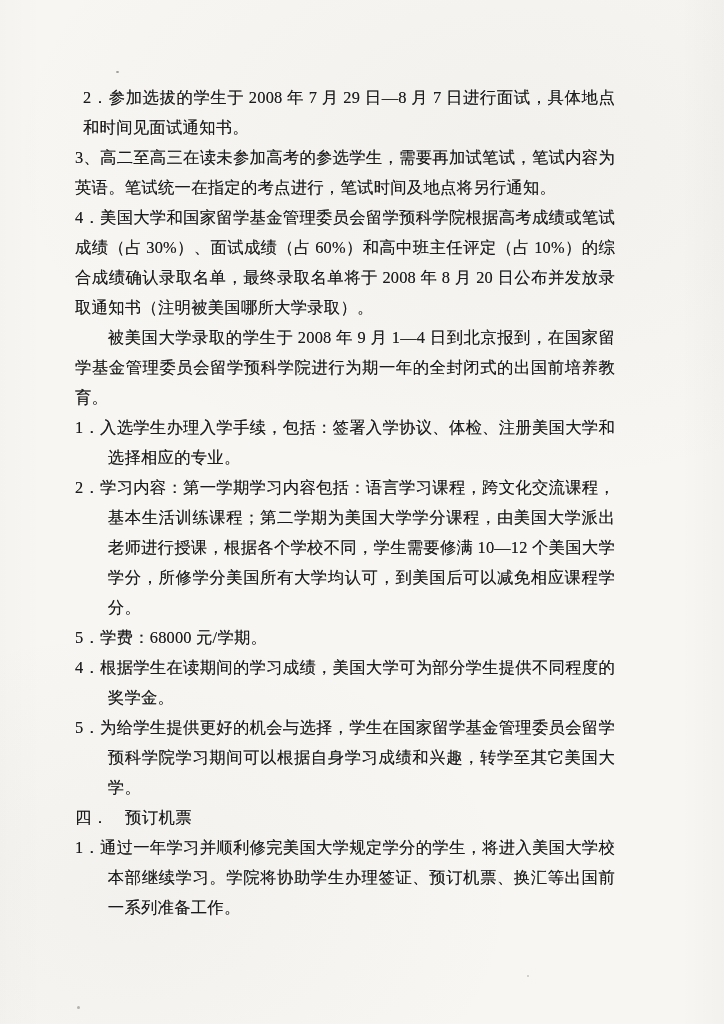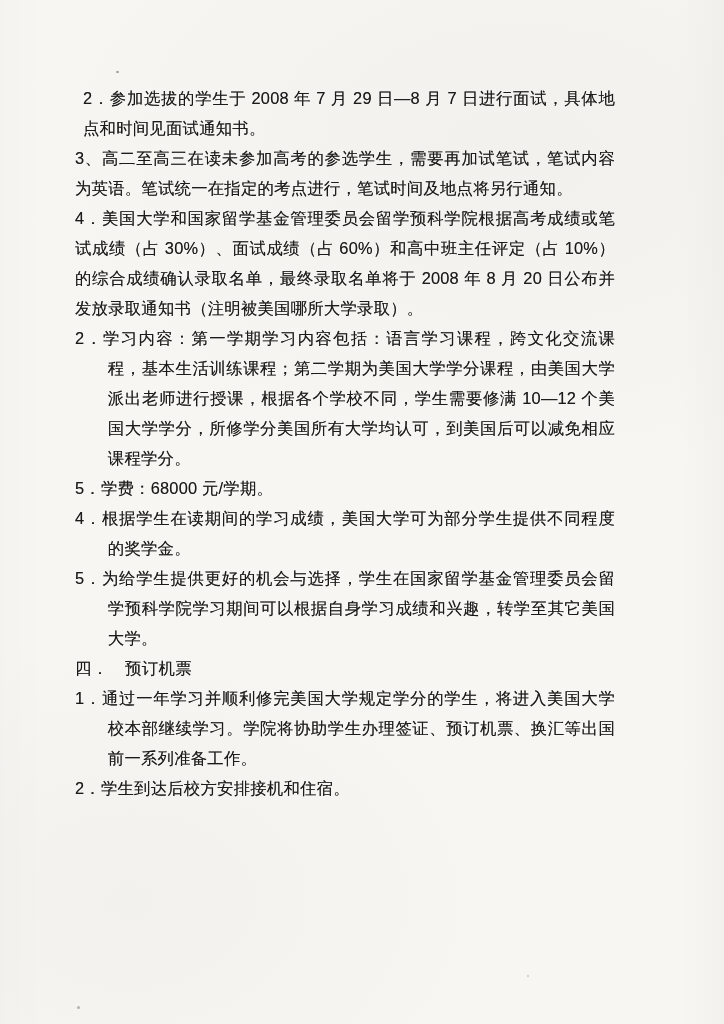--- a/index.html
+++ b/index.html
@@ -14,7 +14,7 @@
     margin: 0 auto;
     overflow: hidden;
     color: #1b1b1b;
-    font-family: Liberation Sans, sans-serif;
+    font-family: Liberation Serif, serif;
     background:
       radial-gradient(120% 55% at 72% 15%, rgba(125,122,112,0.045), transparent 60%),
       radial-gradient(90% 45% at 18% 88%, rgba(125,122,112,0.04), transparent 60%),

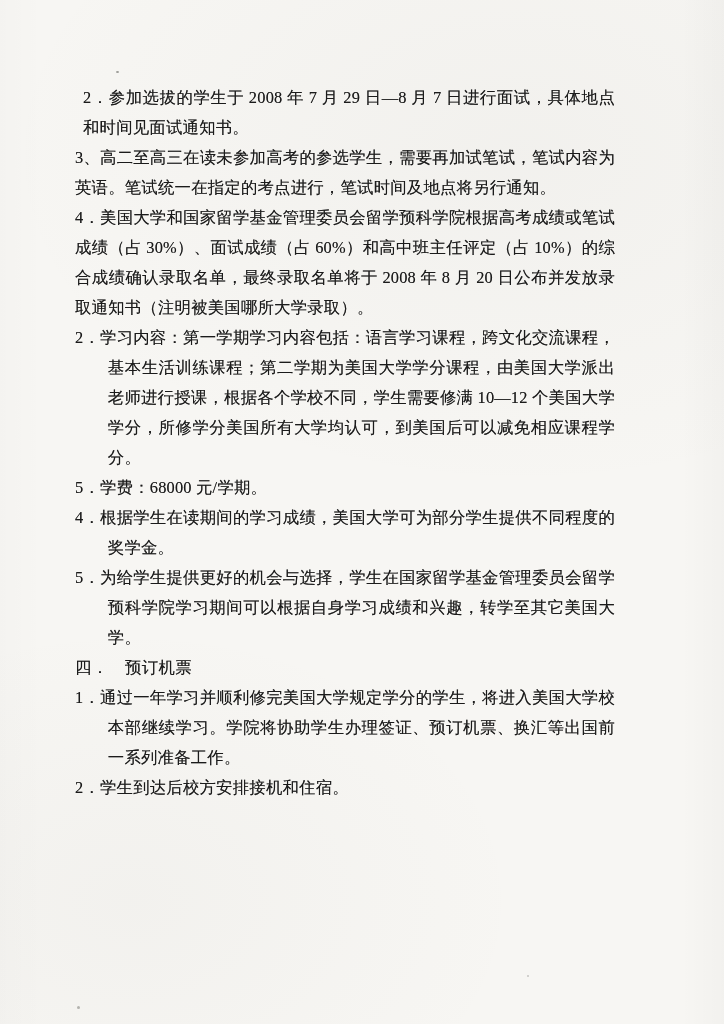--- a/index.html
+++ b/index.html
@@ -70,6 +70,7 @@
       <p class="blk plain shift">2．参加选拔的学生于 2008 年 7 月 29 日—8 月 7 日进行面试，具体地点和时间见面试通知书。</p>
       <p class="blk plain">3、高二至高三在读未参加高考的参选学生，需要再加试笔试，笔试内容为英语。笔试统一在指定的考点进行，笔试时间及地点将另行通知。</p>
       <p class="blk plain">4．美国大学和国家留学基金管理委员会留学预科学院根据高考成绩或笔试成绩（占 30%）、面试成绩（占 60%）和高中班主任评定（占 10%）的综合成绩确认录取名单，最终录取名单将于 2008 年 8 月 20 日公布并发放录取通知书（注明被美国哪所大学录取）。</p>
+      <p class="blk first-indent">被美国大学录取的学生于 2008 年 9 月 1—4 日到北京报到，在国家留学基金管理委员会留学预科学院进行为期一年的全封闭式的出国前培养教育。</p>
       <p class="blk hanging">2．学习内容：第一学期学习内容包括：语言学习课程，跨文化交流课程，基本生活训练课程；第二学期为美国大学学分课程，由美国大学派出老师进行授课，根据各个学校不同，学生需要修满 10—12 个美国大学学分，所修学分美国所有大学均认可，到美国后可以减免相应课程学分。</p>
       <p class="blk hanging">5．学费：68000 元/学期。</p>
       <p class="blk hanging">4．根据学生在读期间的学习成绩，美国大学可为部分学生提供不同程度的奖学金。</p>

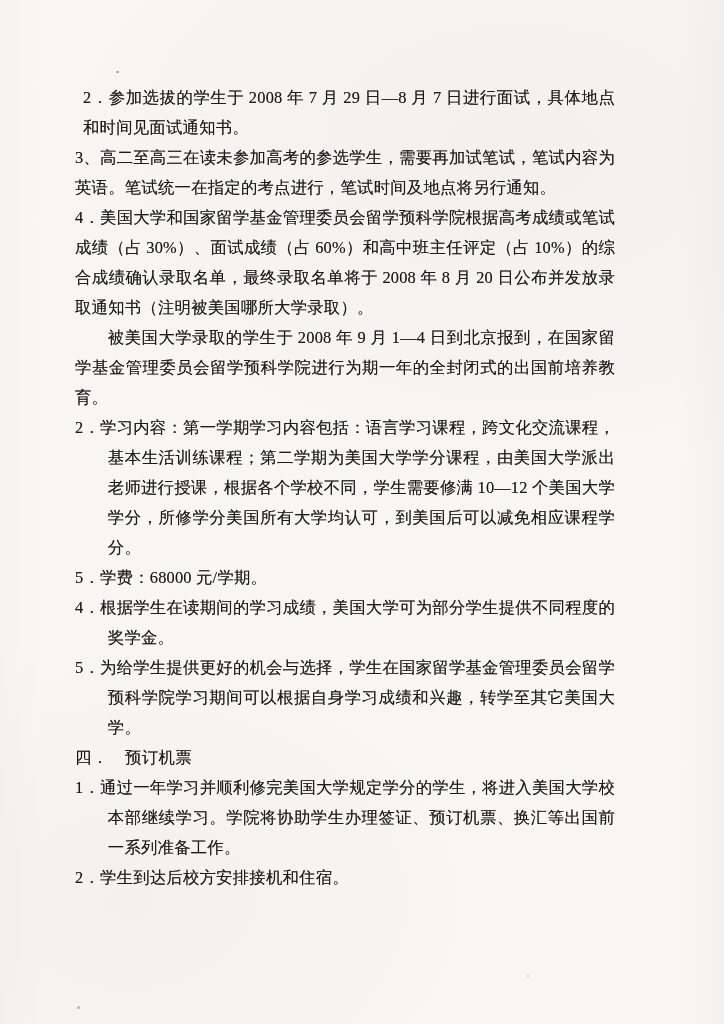--- a/index.html
+++ b/index.html
@@ -71,6 +71,7 @@
       <p class="blk plain">3、高二至高三在读未参加高考的参选学生，需要再加试笔试，笔试内容为英语。笔试统一在指定的考点进行，笔试时间及地点将另行通知。</p>
       <p class="blk plain">4．美国大学和国家留学基金管理委员会留学预科学院根据高考成绩或笔试成绩（占 30%）、面试成绩（占 60%）和高中班主任评定（占 10%）的综合成绩确认录取名单，最终录取名单将于 2008 年 8 月 20 日公布并发放录取通知书（注明被美国哪所大学录取）。</p>
       <p class="blk first-indent">被美国大学录取的学生于 2008 年 9 月 1—4 日到北京报到，在国家留学基金管理委员会留学预科学院进行为期一年的全封闭式的出国前培养教育。</p>
+      <p class="blk hanging">1．入选学生办理入学手续，包括：签署入学协议、体检、注册美国大学和选择相应的专业。</p>
       <p class="blk hanging">2．学习内容：第一学期学习内容包括：语言学习课程，跨文化交流课程，基本生活训练课程；第二学期为美国大学学分课程，由美国大学派出老师进行授课，根据各个学校不同，学生需要修满 10—12 个美国大学学分，所修学分美国所有大学均认可，到美国后可以减免相应课程学分。</p>
       <p class="blk hanging">5．学费：68000 元/学期。</p>
       <p class="blk hanging">4．根据学生在读期间的学习成绩，美国大学可为部分学生提供不同程度的奖学金。</p>

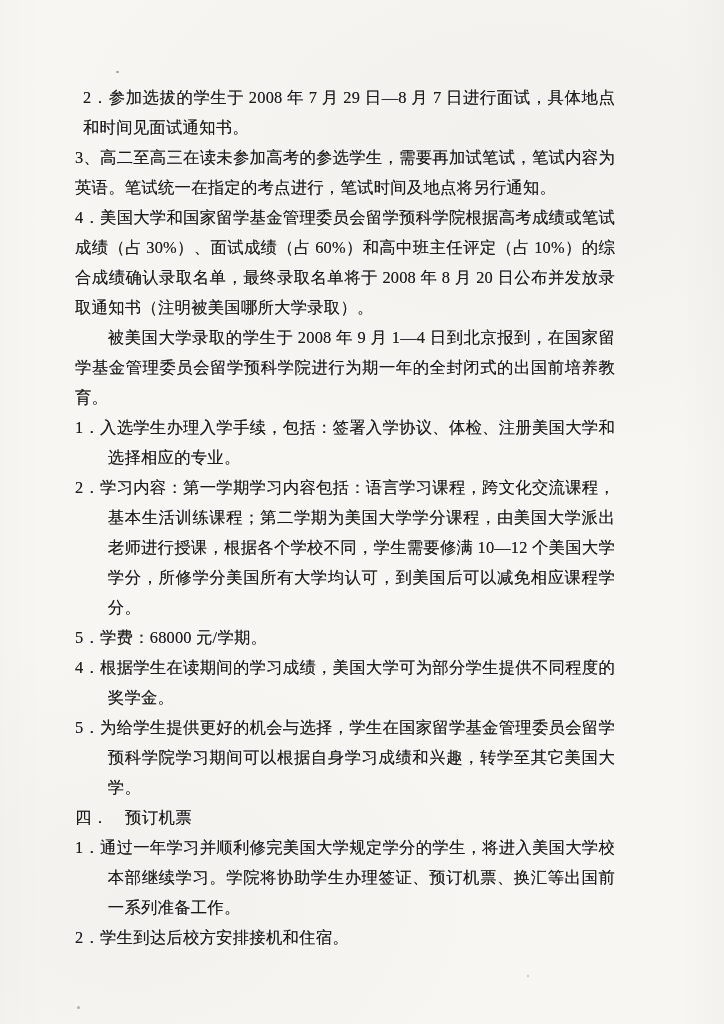--- a/index.html
+++ b/index.html
@@ -78,7 +78,6 @@
       <p class="blk hanging">5．为给学生提供更好的机会与选择，学生在国家留学基金管理委员会留学预科学院学习期间可以根据自身学习成绩和兴趣，转学至其它美国大学。</p>
       <p class="blk heading">四．　预订机票</p>
       <p class="blk hanging">1．通过一年学习并顺利修完美国大学规定学分的学生，将进入美国大学校本部继续学习。学院将协助学生办理签证、预订机票、换汇等出国前一系列准备工作。</p>
-      <p class="blk hanging">2．学生到达后校方安排接机和住宿。</p>
     </main>
 
   <footer class="footer">

